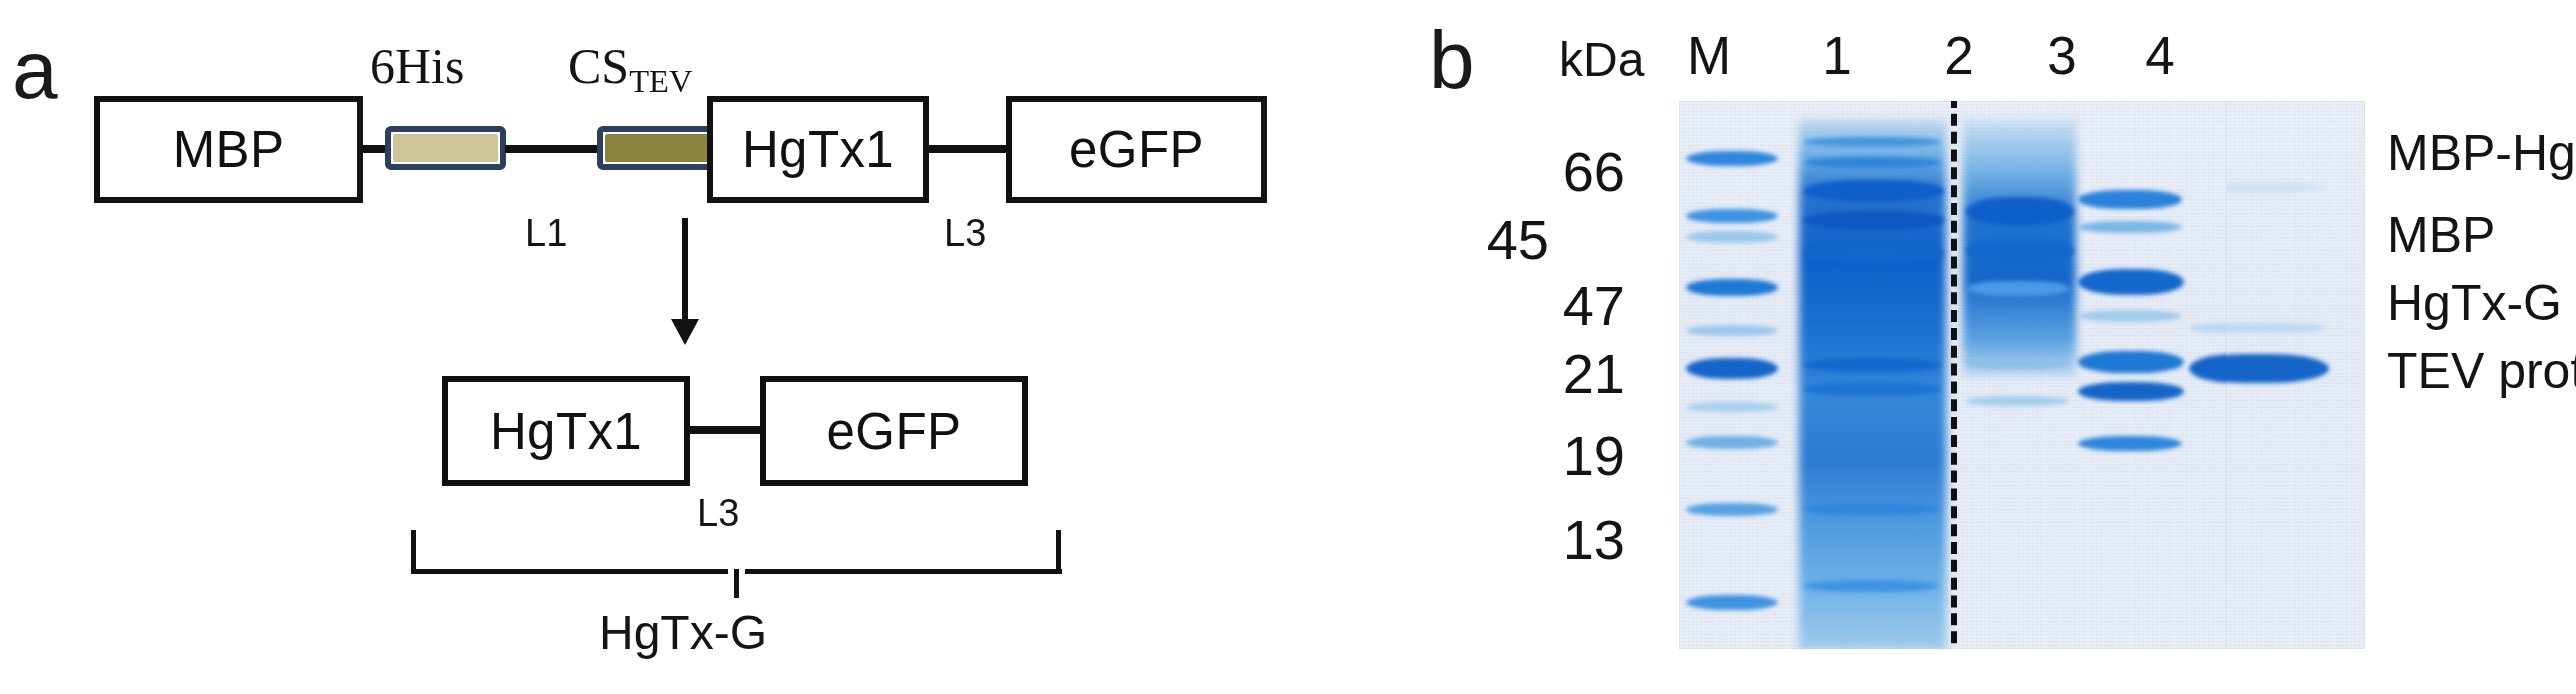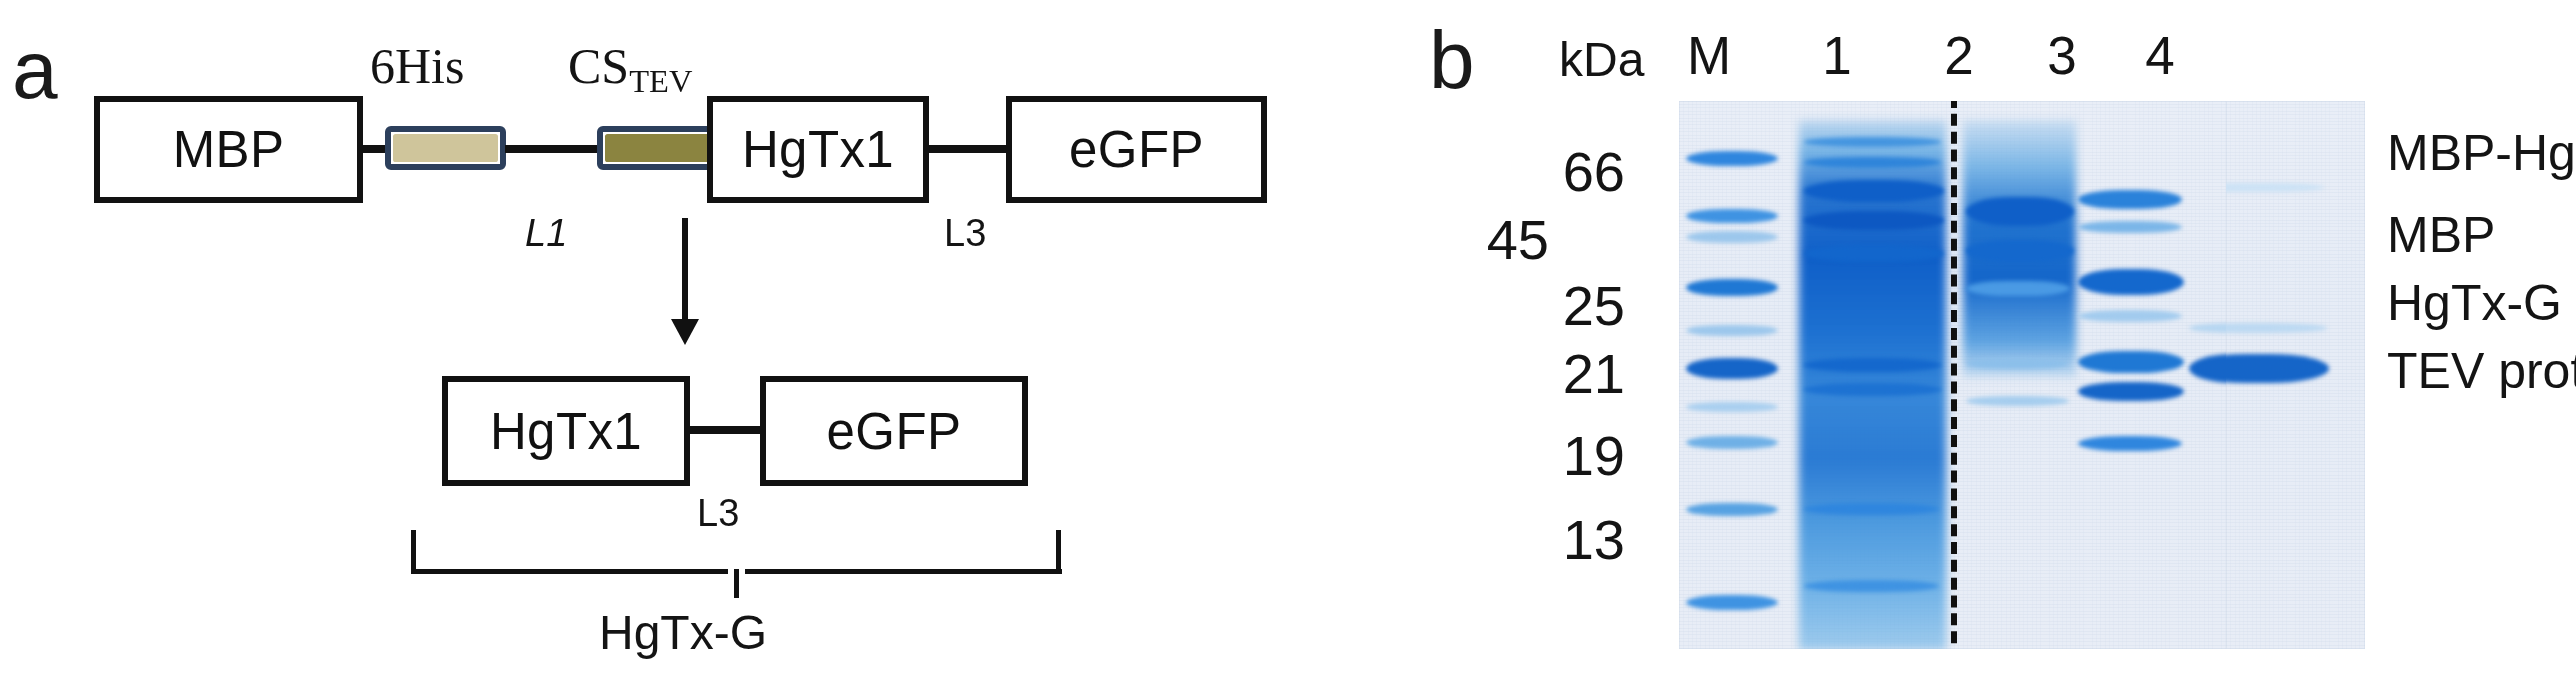--- a/index.html
+++ b/index.html
@@ -136,7 +136,7 @@
   </div>
 
   <div class="link" style="left:505px;top:145px;width:94px;"></div>
-  <div class="linker-label" style="left:525px;top:214px;font-style:italic;">L1</div>
+  <div class="linker-label" style="left:525px;top:214px;">L1</div>
 
   <div class="tag-box" style="left:597px;top:126px;width:125px;height:44px;">
     <div class="tag-box-inner" style="background:#8b8440;"></div>

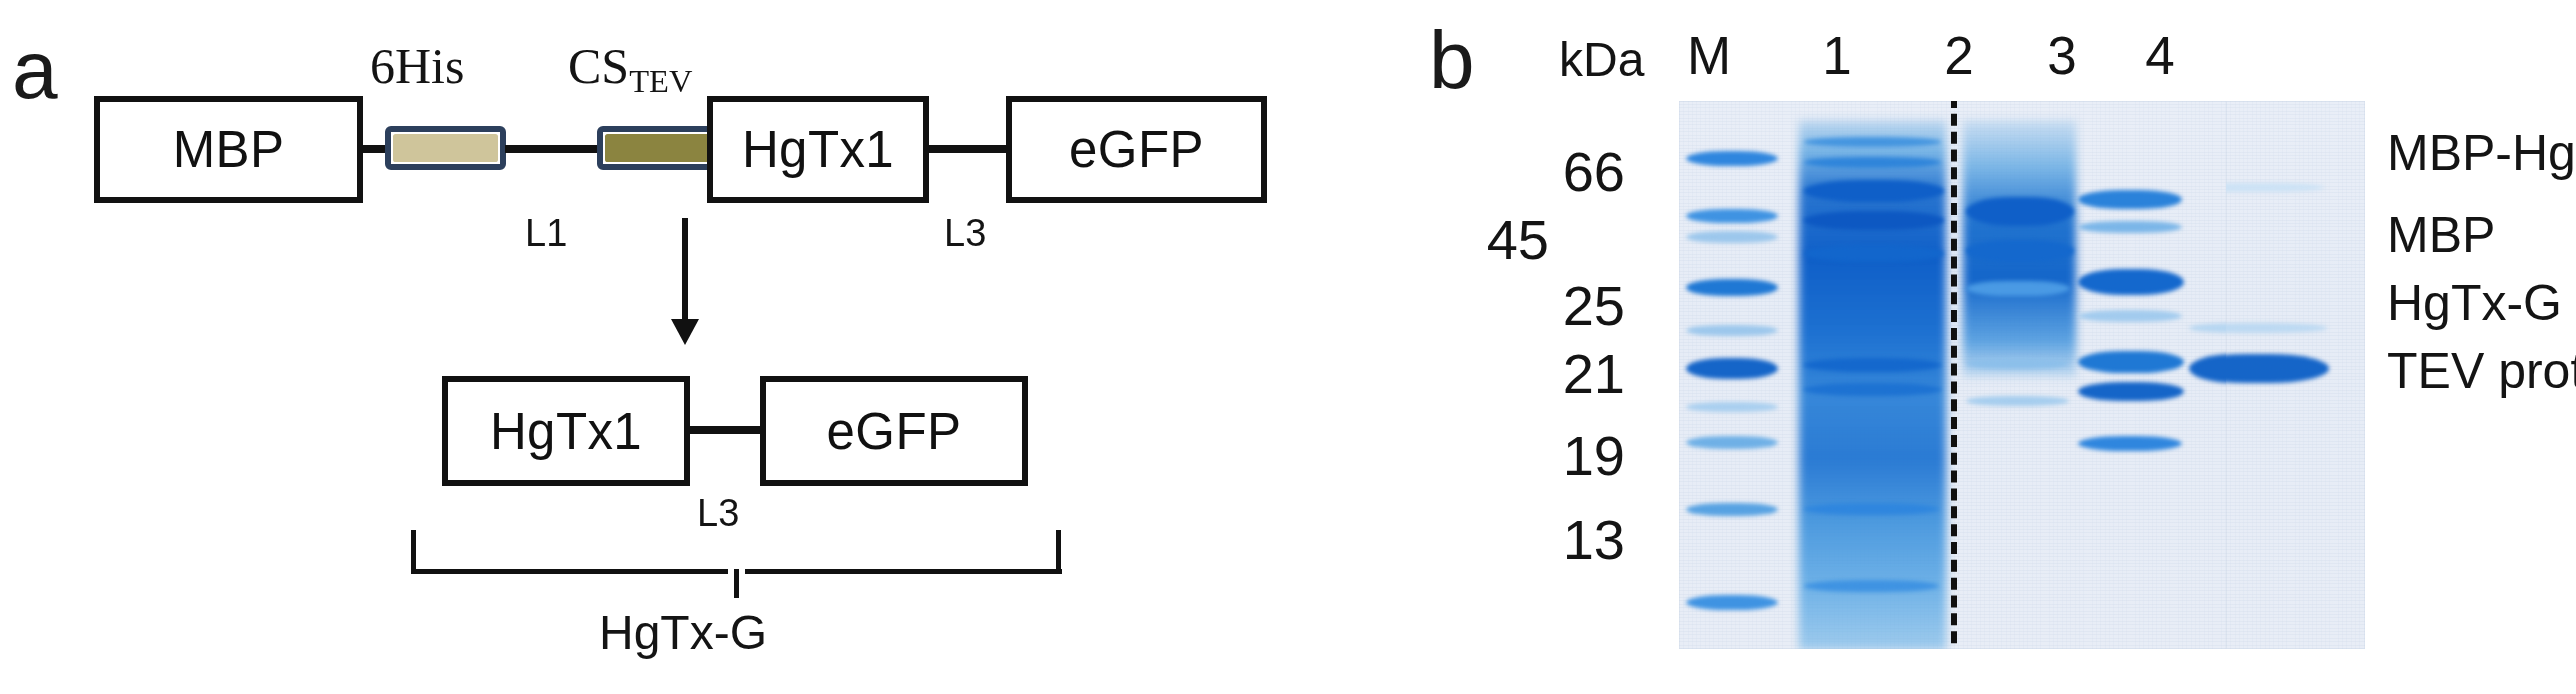--- a/index.html
+++ b/index.html
@@ -192,7 +192,7 @@
 
   <div class="gel-marklabel" style="left:1531px;top:144px;width:94px;">66</div>
   <div class="gel-marklabel" style="left:1455px;top:212px;width:94px;">45</div>
-  <div class="gel-marklabel" style="left:1531px;top:278px;width:94px;">25</div>
+  <div class="gel-marklabel" style="left:1531px;top:278px;width:94px;">47</div>
   <div class="gel-marklabel" style="left:1531px;top:346px;width:94px;">21</div>
   <div class="gel-marklabel" style="left:1531px;top:428px;width:94px;">19</div>
   <div class="gel-marklabel" style="left:1531px;top:512px;width:94px;">13</div>

